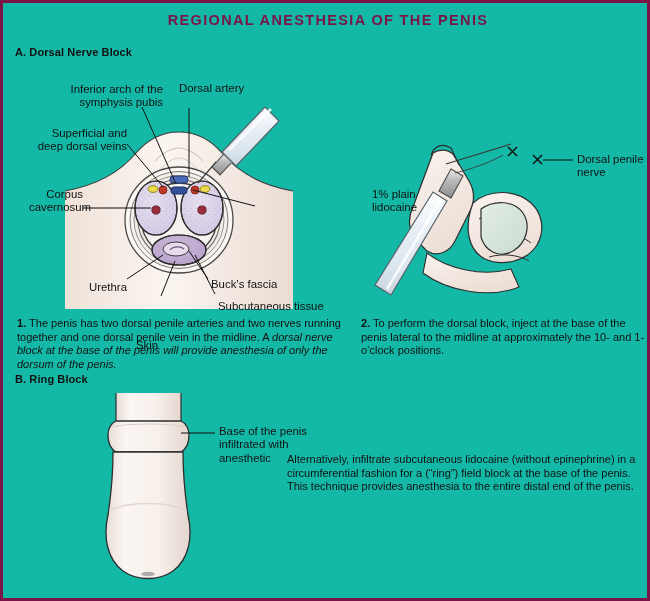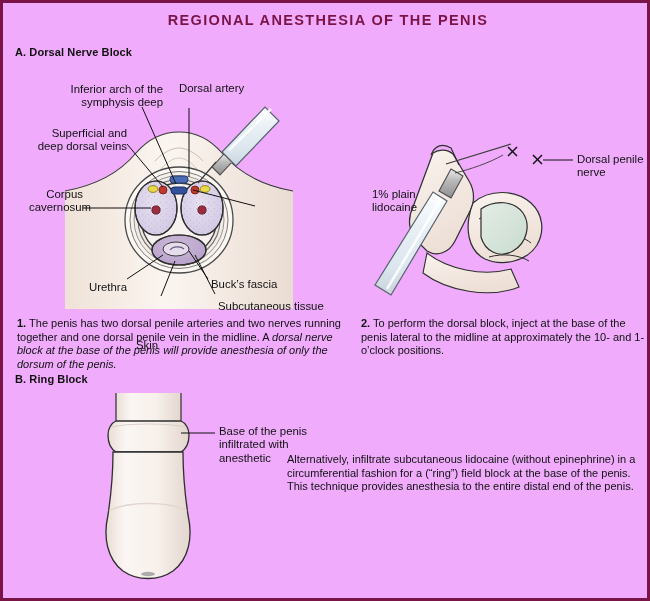--- a/index.html
+++ b/index.html
@@ -12,7 +12,7 @@
     width:650px;height:601px;
     box-sizing:border-box;
     border:3px solid #7B1446;
-    background:#f0abfc;
+    background:#14b8a6;
     overflow:hidden;
   }
   #title{

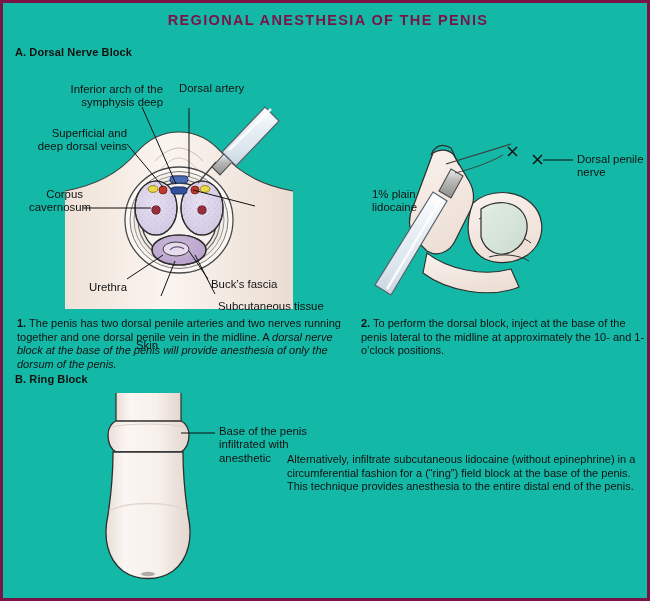--- a/index.html
+++ b/index.html
@@ -259,7 +259,7 @@
   </svg>
 
   <div class="lbl r" style="left:48px;  top:80px;  width:112px;">Inferior arch of the
-symphysis deep</div>
+symphysis pubis</div>
   <div class="lbl r" style="left:34px;  top:124px; width:90px;">Superficial and
 deep dorsal veins</div>
   <div class="lbl r" style="left:26px;  top:185px; width:54px;">Corpus

